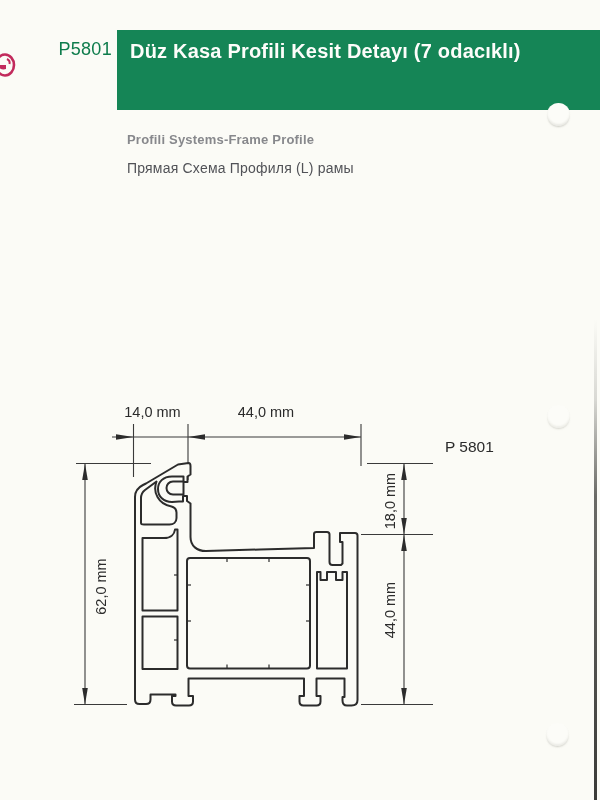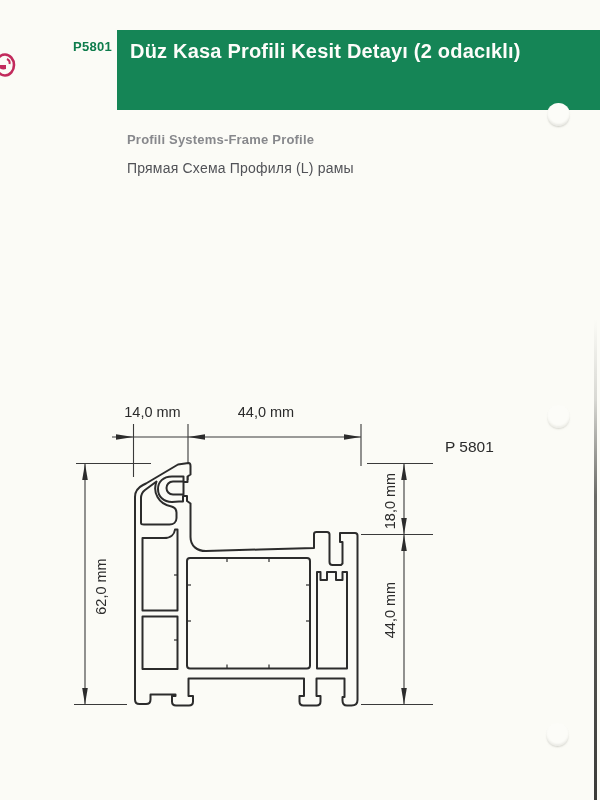--- a/index.html
+++ b/index.html
@@ -9,7 +9,7 @@
   
   .brand-logo{position:absolute;left:-7px;top:50px;width:26px;height:30px;}
   .header-code{position:absolute;left:0;top:39px;width:112px;text-align:right;
-    font-size:13px;font-weight:bold;color:#0e7c4c;letter-spacing:.3px;}
+    font-size:18px;font-weight:normal;color:#0e7c4c;letter-spacing:.3px;}
   .title-band{position:absolute;left:117px;top:30px;width:483px;height:80px;background:#158556;}
   .title-band .page-title{display:block;padding:10px 0 0 13px;font-size:20px;font-weight:bold;
     color:#fdfdfa;letter-spacing:.2px;white-space:nowrap;}

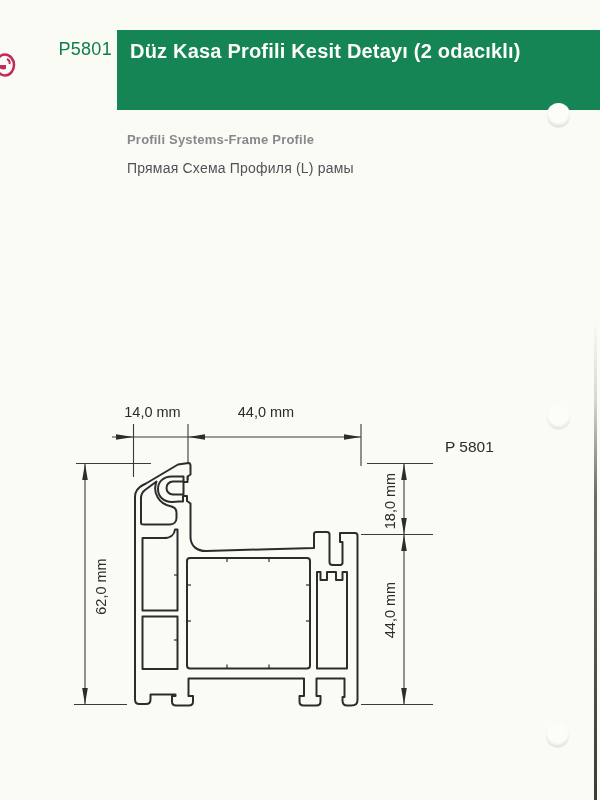--- a/index.html
+++ b/index.html
@@ -48,7 +48,7 @@
 
   <div class="header-code">P5801</div>
   <div class="title-band">
-    <span class="page-title">Düz Kasa Profili Kesit Detayı (2 odacıklı)</span>
+    <span class="page-title">Düz Kasa Profili Kesit Detayı (7 odacıklı)</span>
   </div>
   <div class="hole h1"></div>
 

